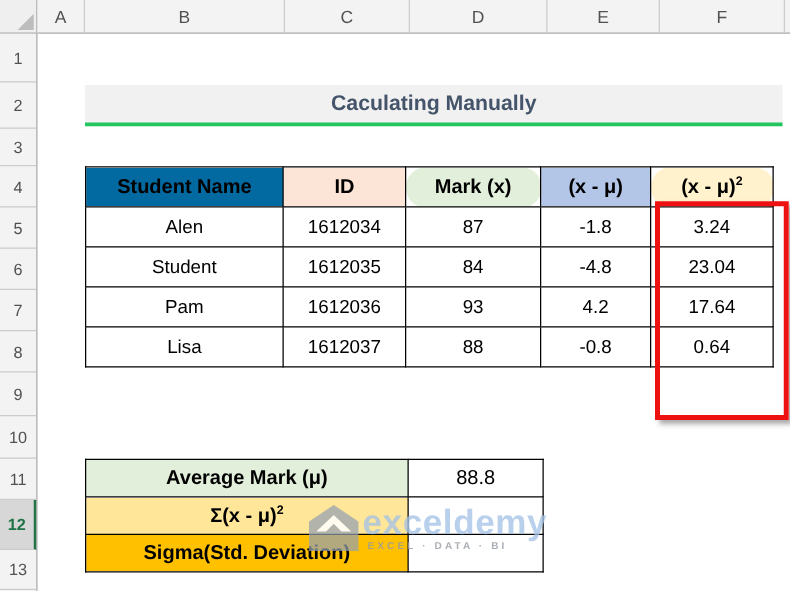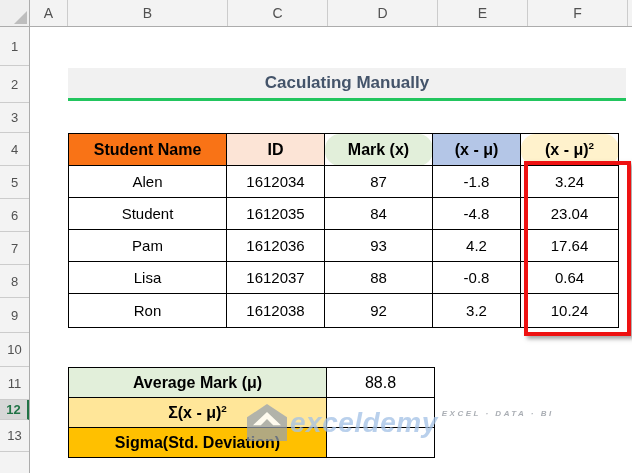--- a/index.html
+++ b/index.html
@@ -33,7 +33,7 @@
        padding:0;font-size:15px;height:31px;overflow:hidden;}
   .main-table th{font-weight:bold;font-size:16px;}
   .c-student{width:157px;} .c-id{width:97px;} .c-mark{width:107px;border-radius:15px;} .c-diff{width:87px;} .c-diffsq{width:97px;}
-  .bg-student{background:#f97316;} .bg-id{background:#FCE4D6;margin-left:44px;} .bg-mark{background:#E2EFDA;}
+  .bg-student{background:#0369a1;} .bg-id{background:#FCE4D6;margin-left:44px;} .bg-mark{background:#E2EFDA;}
   .bg-diff{background:#B4C6E7;} .bg-diffsq{background:#FFF2CC;border-radius:15px;}
   sup{font-size:0.62em;}
 

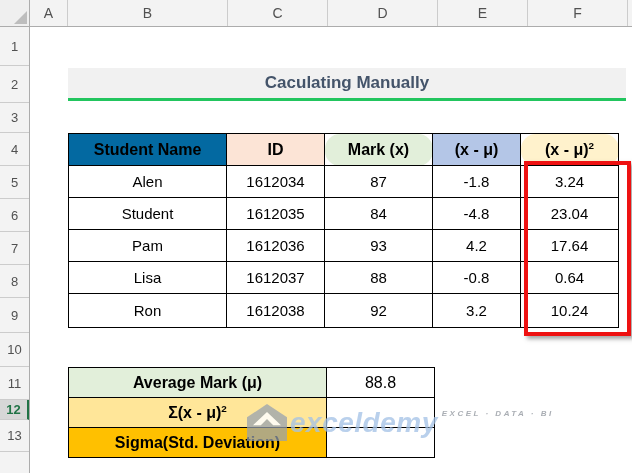--- a/index.html
+++ b/index.html
@@ -136,13 +136,6 @@
       <td>-0.8</td>
       <td>0.64</td>
     </tr>
-    <tr>
-      <td style="height:33px">Ron</td>
-      <td>1612038</td>
-      <td>92</td>
-      <td>3.2</td>
-      <td>10.24</td>
-    </tr>
   </tbody>
     </table>
 

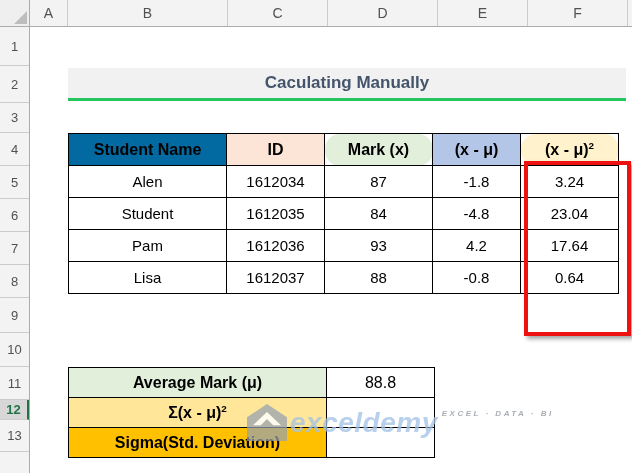--- a/index.html
+++ b/index.html
@@ -92,7 +92,7 @@
     <div class="rowcell" style="height:35px">9</div>
     <div class="rowcell" style="height:34px">10</div>
     <div class="rowcell" style="height:33px">11</div>
-    <div class="rowcell active" style="height:20px">12</div>
+    <div class="rowcell active" style="height:40px">12</div>
     <div class="rowcell" style="height:32px">13</div>
     <div class="rowcell" style="flex:1;border-bottom:none"></div>
   </div>

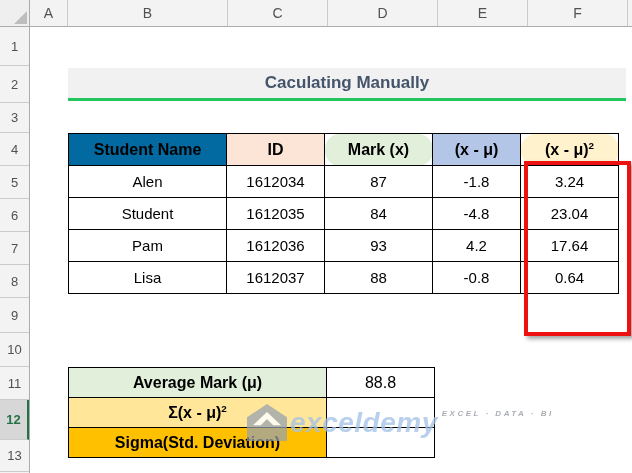--- a/index.html
+++ b/index.html
@@ -57,7 +57,7 @@
             clip-path:polygon(50% 0,100% 36%,100% 100%,0 100%,0 36%);}
   .wm-arrow{position:absolute;left:6px;top:8px;width:28px;height:22px;background:#fff;
             clip-path:polygon(50% 0,100% 60%,72% 60%,50% 32%,28% 60%,0 60%);}
-  .wm-textcol{display:flex;flex-direction:row;line-height:1;font-style:italic;}
+  .wm-textcol{display:flex;flex-direction:column;line-height:1;}
   .wm-brand{font-size:28px;font-weight:bold;color:rgba(164,194,230,.9);letter-spacing:.5px;}
   .wm-tagline{font-size:8px;color:rgba(150,155,162,.95);letter-spacing:2.5px;margin-top:1px;padding-left:4px;font-weight:bold;}
 </style>

